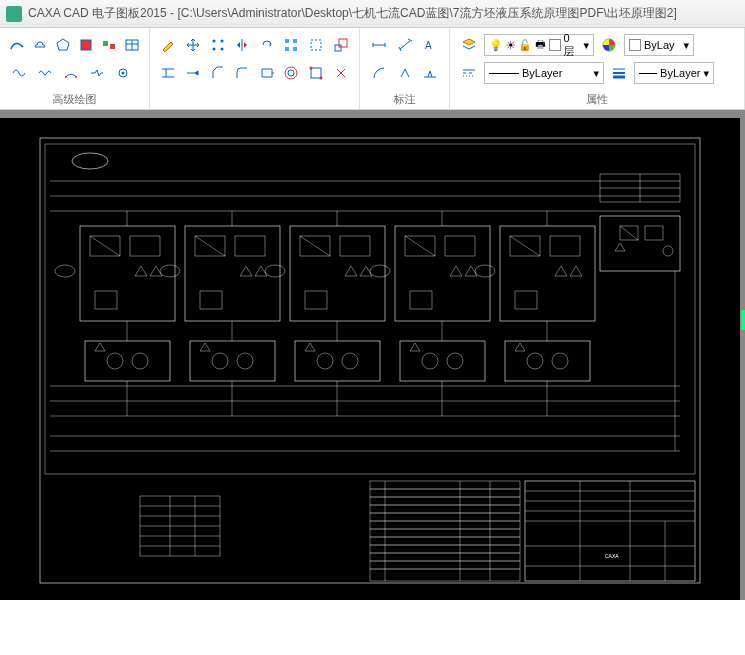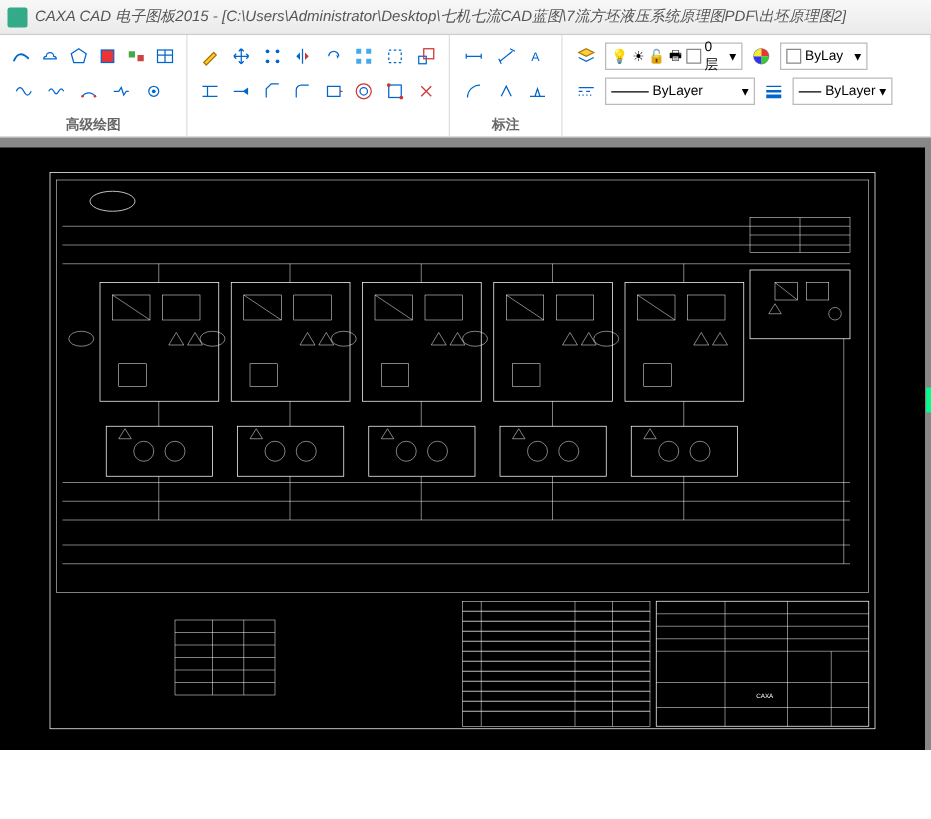--- a/index.html
+++ b/index.html
@@ -6,7 +6,7 @@
 body { font-family: "Microsoft YaHei", Arial, sans-serif; font-size: 12px; background: #fff; width: 745px; height: 655px; overflow: hidden; }
 .titlebar { height: 28px; background: linear-gradient(#f8f8f8, #eaeaea); border-bottom: 1px solid #ccc; display: flex; align-items: center; padding: 0 6px; gap: 6px; }
 .app-icon { width: 16px; height: 16px; background: #3a8; border-radius: 2px; }
-.title-text { color: #555; font-size: 12px; white-space: nowrap; overflow: hidden; font-style: italic; }
+.title-text { color: #555; font-size: 12px; white-space: nowrap; overflow: hidden; }
 .ribbon { background: #fff; border-bottom: 1px solid #d0d0d0; display: flex; }
 .ribbon-group { border-right: 1px solid #e0e0e0; padding: 6px 8px 2px 8px; display: flex; flex-direction: column; }
 .ribbon-rows { display: flex; flex-direction: column; gap: 6px; }

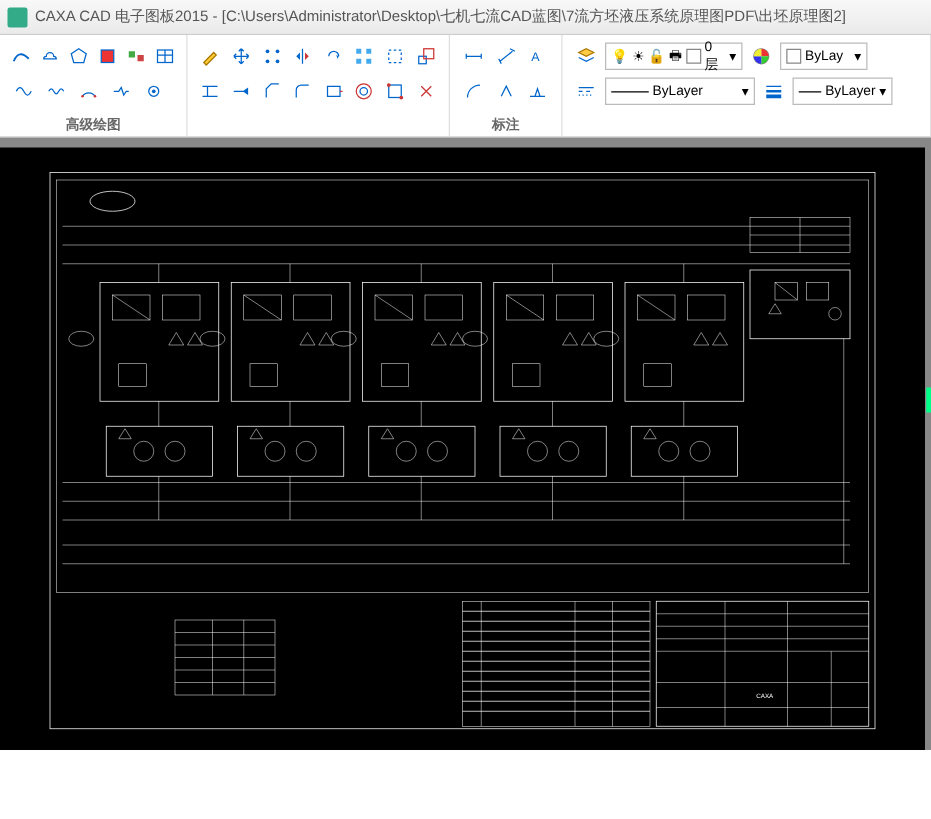--- a/index.html
+++ b/index.html
@@ -13,7 +13,7 @@
 .ribbon-row { display: flex; gap: 4px; align-items: center; }
 .rbtn { width: 22px; height: 22px; border: 1px solid transparent; display: flex; align-items: center; justify-content: center; cursor: pointer; border-radius: 2px; }
 .rbtn svg { width: 16px; height: 16px; }
-.group-label { text-align: center; color: #666; font-size: 11px; margin-top: 6px; padding-top: 2px; font-weight: bold; }
+.group-label { text-align: center; color: #666; font-size: 11px; margin-top: 6px; padding-top: 2px; }
 .combo { height: 22px; border: 1px solid #bbb; background: #fff; display: flex; align-items: center; padding: 0 4px; gap: 3px; font-size: 11px; cursor: pointer; }
 .combo .arrow { margin-left: auto; }
 .swatch { width: 12px; height: 12px; border: 1px solid #888; }

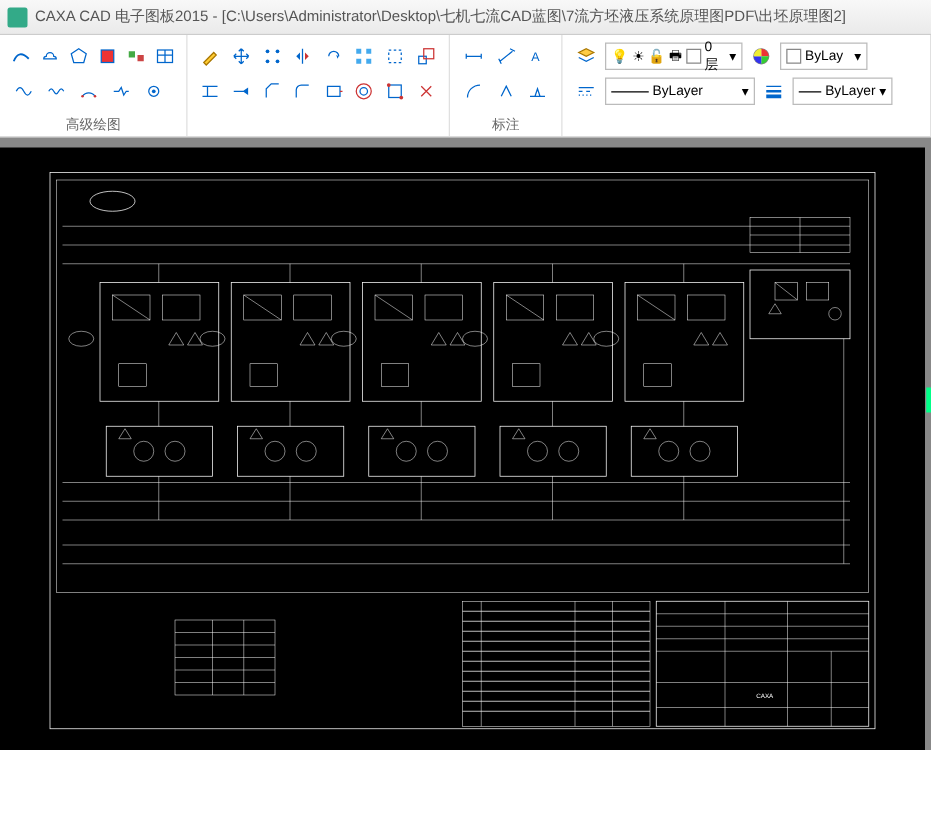--- a/index.html
+++ b/index.html
@@ -313,6 +313,7 @@
         </div>
       </div>
     </div>
+    <div class="group-label">属性</div>
   </div>
 
 </div>

